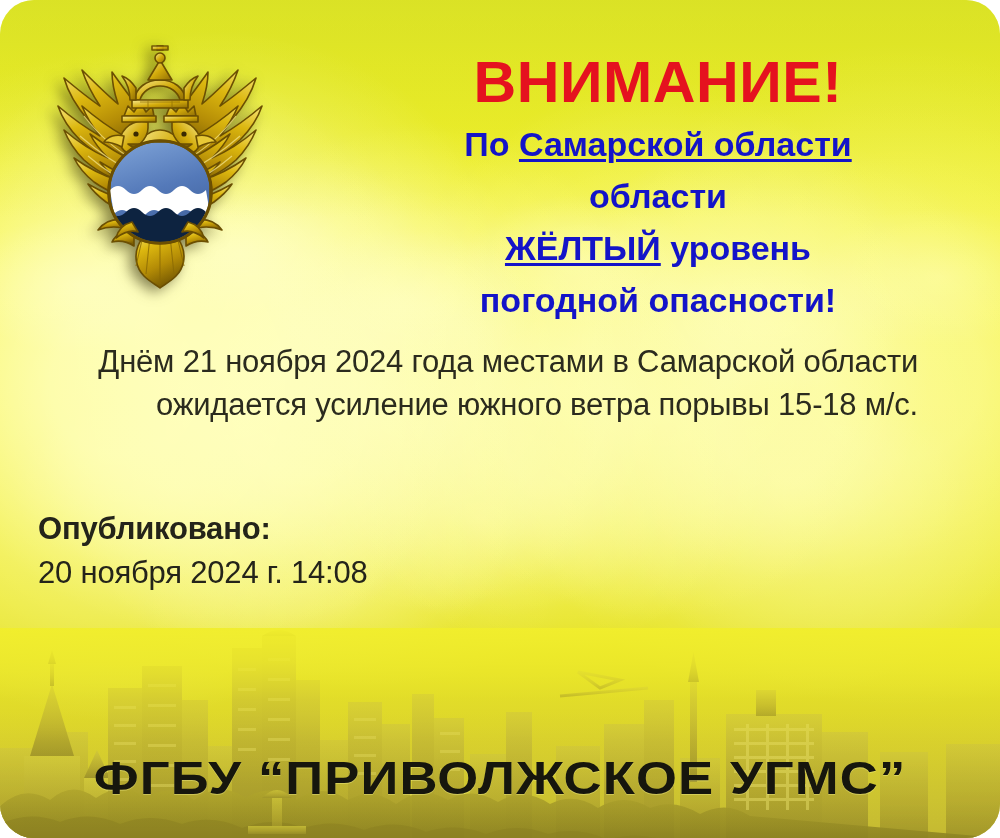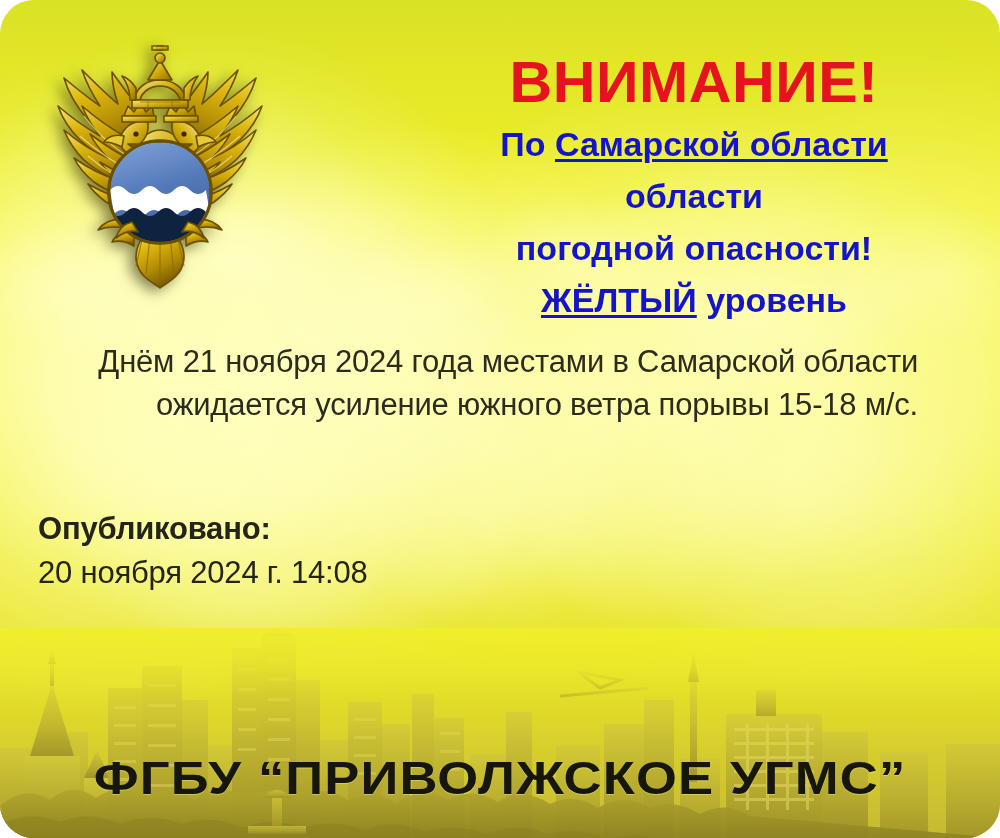--- a/index.html
+++ b/index.html
@@ -87,7 +87,7 @@
   
   .headline-block {
     position: absolute;
-    left: 404px;
+    left: 368px;
     top: 52px;
     width: 580px;
     text-align: center;

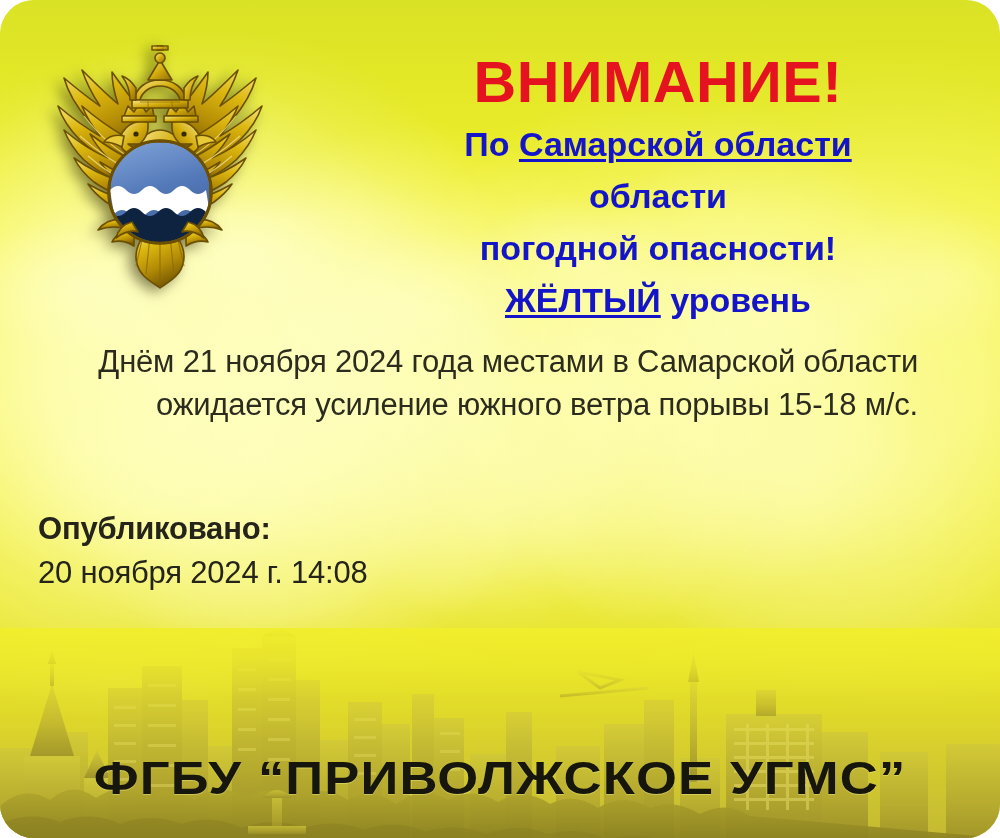--- a/index.html
+++ b/index.html
@@ -358,8 +358,8 @@
     <div class="attention">ВНИМАНИЕ!</div>
     <div class="sub-line"><span>По </span><span class="u">Самарской области</span></div>
     <div class="sub-line">области</div>
+    <div class="sub-line"><span class="u">ЖЁЛТЫЙ</span><span> уровень</span></div>
     <div class="sub-line">погодной опасности!</div>
-    <div class="sub-line"><span class="u">ЖЁЛТЫЙ</span><span> уровень</span></div>
   </div>
 
   <div class="body-text">Днём 21 ноября 2024 года местами в Самарской области ожидается усиление южного ветра порывы 15-18 м/с.</div>

